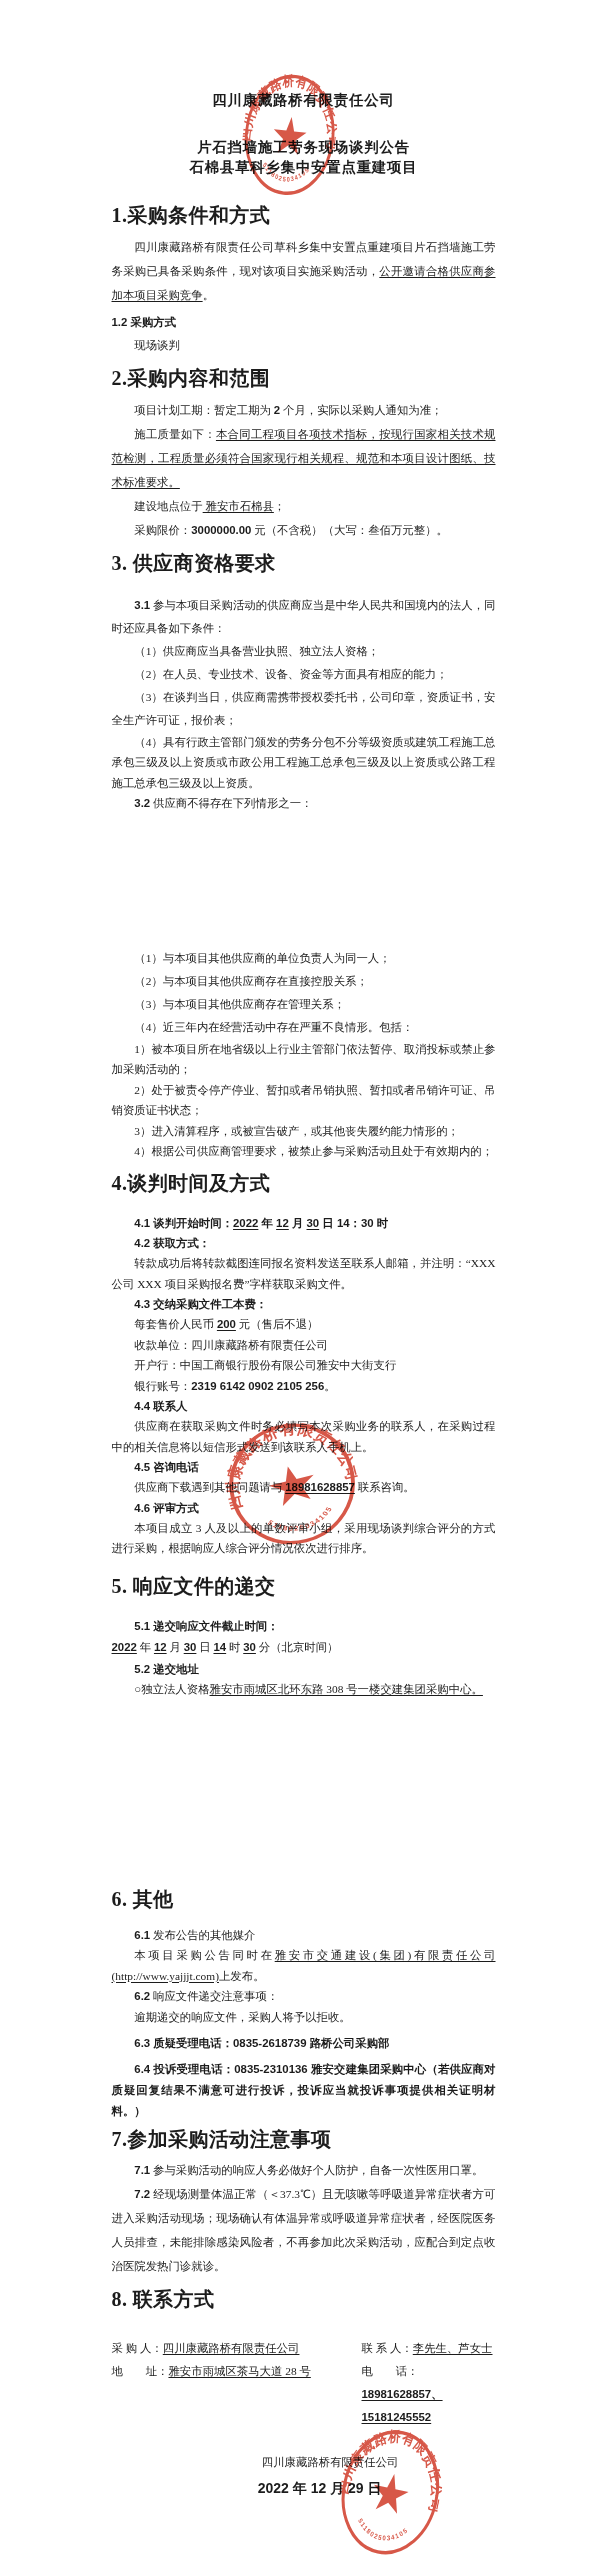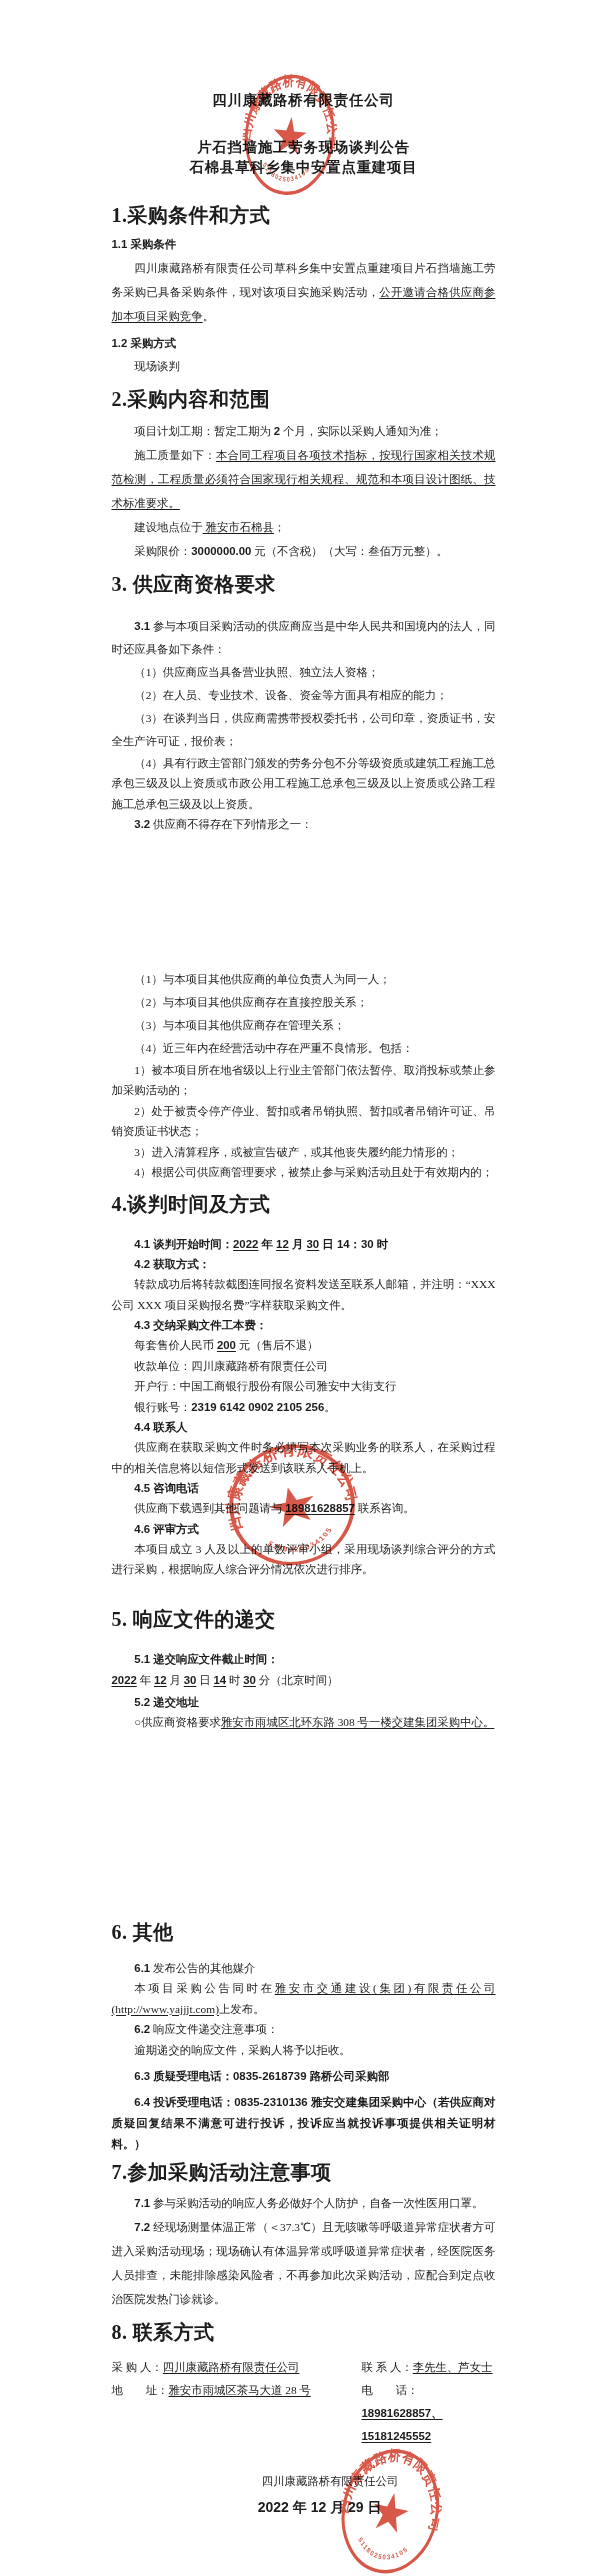--- a/index.html
+++ b/index.html
@@ -75,7 +75,6 @@
     </div>
 
     <div class="sec" style="margin-top:13.7px">1.采购条件和方式</div>
-    <div class="sub">1.1 采购条件</div>
     <p class="line ind"><span>四川康藏路桥有限责任公司草科乡集中安置点重建项目片石挡墙施工劳务采购已具备采购条件，现对该项目实施采购活动，</span><span class="u">公开邀请合格供应商参加本项目采购竞争</span><span>。</span></p>
     <div class="sub">1.2 采购方式</div>
     <p class="line30 ind">现场谈判</p>

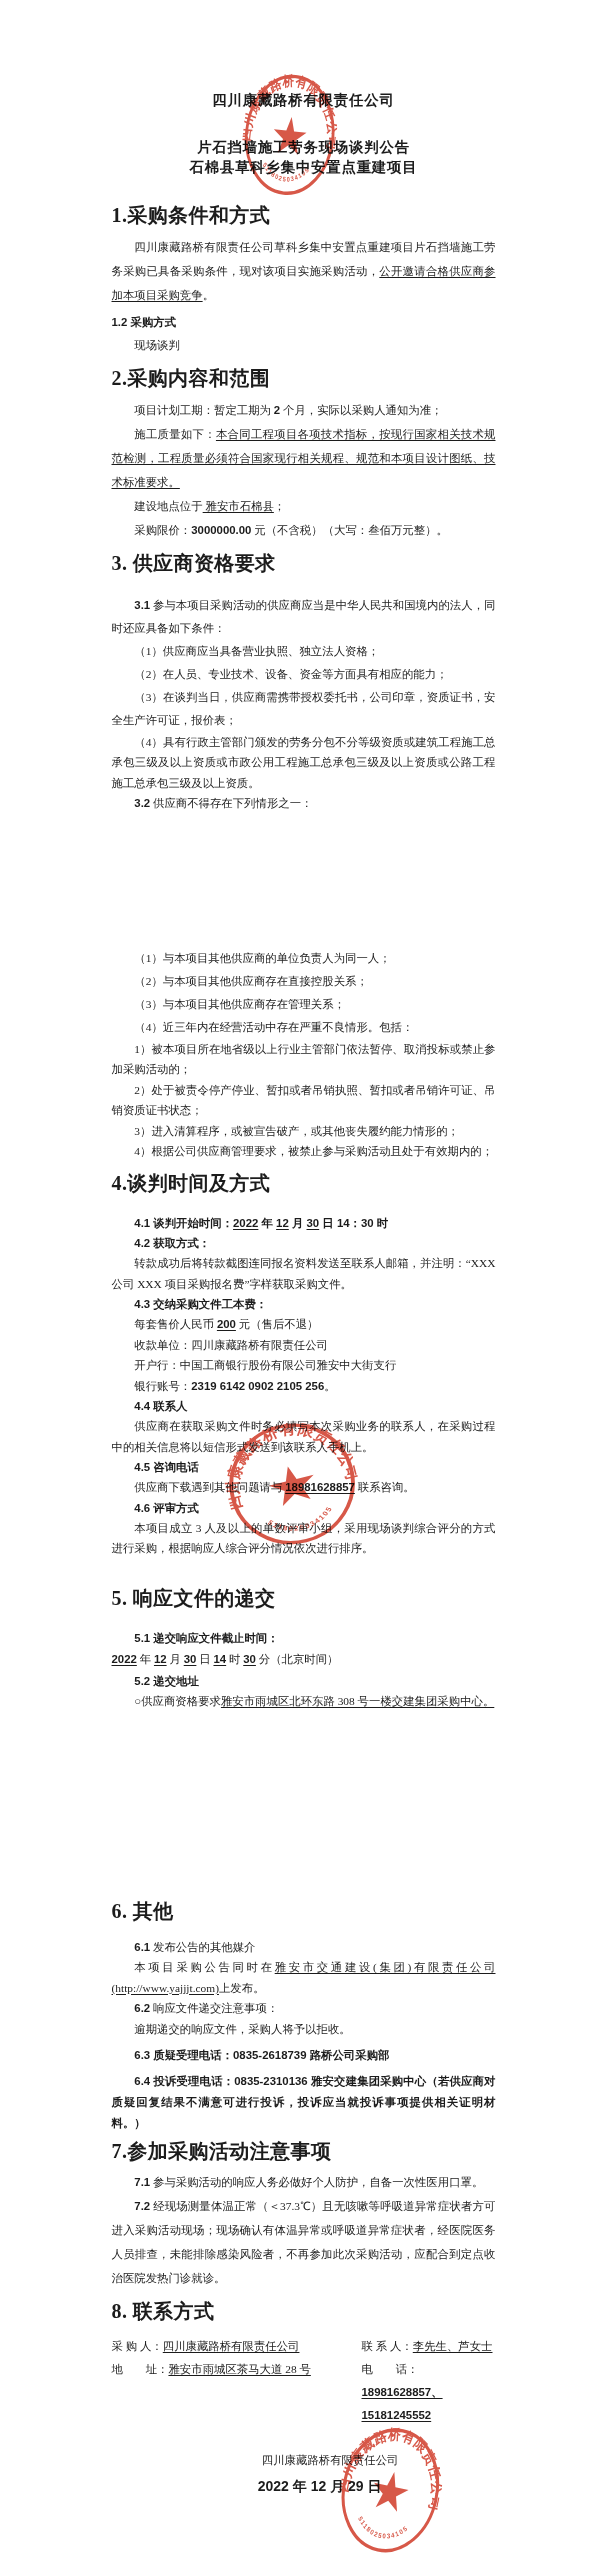--- a/index.html
+++ b/index.html
@@ -123,7 +123,7 @@
       <p class="bline ind">4.6 评审方式</p>
       <p class="line27 ind">本项目成立 3 人及以上的单数评审小组，采用现场谈判综合评分的方式进行采购，根据响应人综合评分情况依次进行排序。</p>
 
-      <div class="sec" style="margin-top:28px">5. 响应文件的递交</div>
+      <div class="sec" style="margin-top:16px">5. 响应文件的递交</div>
       <div class="gap14"></div>
       <p class="bline ind">5.1 递交响应文件截止时间：</p>
       <p class="line30"><span class="num u">2022</span><span> 年 </span><span class="num u">12</span><span> 月 </span><span class="num u">30</span><span> 日 </span><span class="num u">14</span><span> 时 </span><span class="num u">30</span><span> 分（北京时间）</span></p>

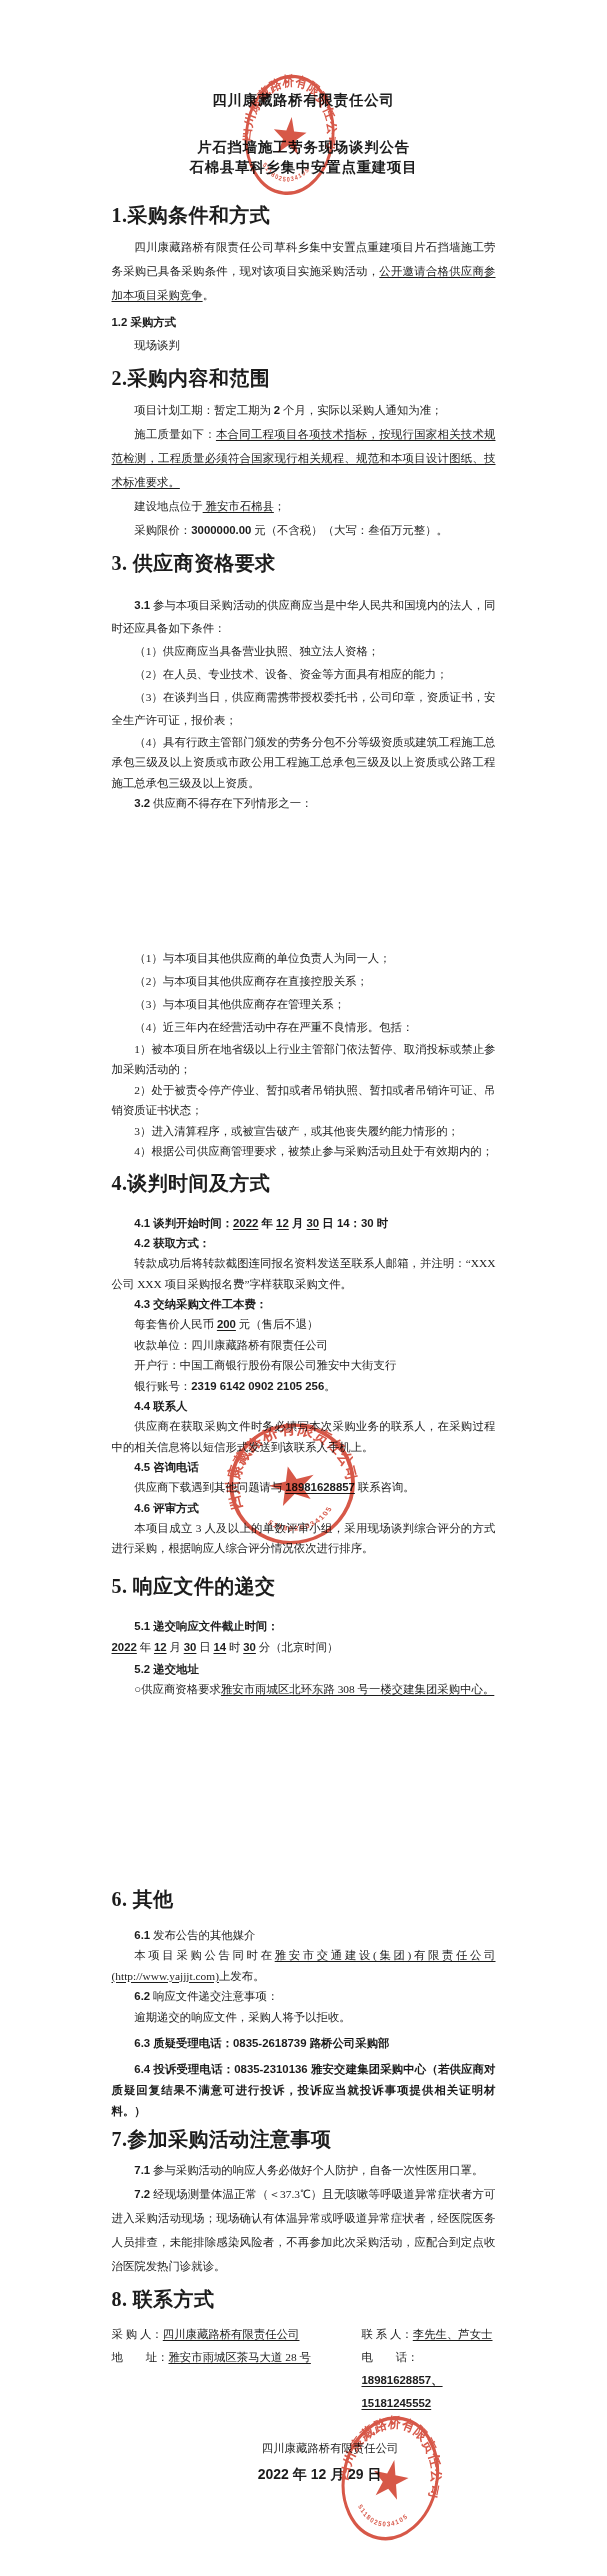--- a/index.html
+++ b/index.html
@@ -128,7 +128,7 @@
       <p class="bline ind">5.1 递交响应文件截止时间：</p>
       <p class="line30"><span class="num u">2022</span><span> 年 </span><span class="num u">12</span><span> 月 </span><span class="num u">30</span><span> 日 </span><span class="num u">14</span><span> 时 </span><span class="num u">30</span><span> 分（北京时间）</span></p>
       <p class="bline ind">5.2 递交地址</p>
-      <p class="line27 ind"><span>○供应商资格要求</span><span class="u">雅安市雨城区北环东路 308 号一楼交建集团采购中心。</span></p>
+      <p class="line27 ind"><span>○独立法人资格</span><span class="u">雅安市雨城区北环东路 308 号一楼交建集团采购中心。</span></p>
 
       <svg class="stamp" style="left:115px; top:250px; width:131px; height:127px; transform:rotate(-14deg);font-size:15px" viewBox="0 0 200 230" preserveAspectRatio="none">
         <defs>

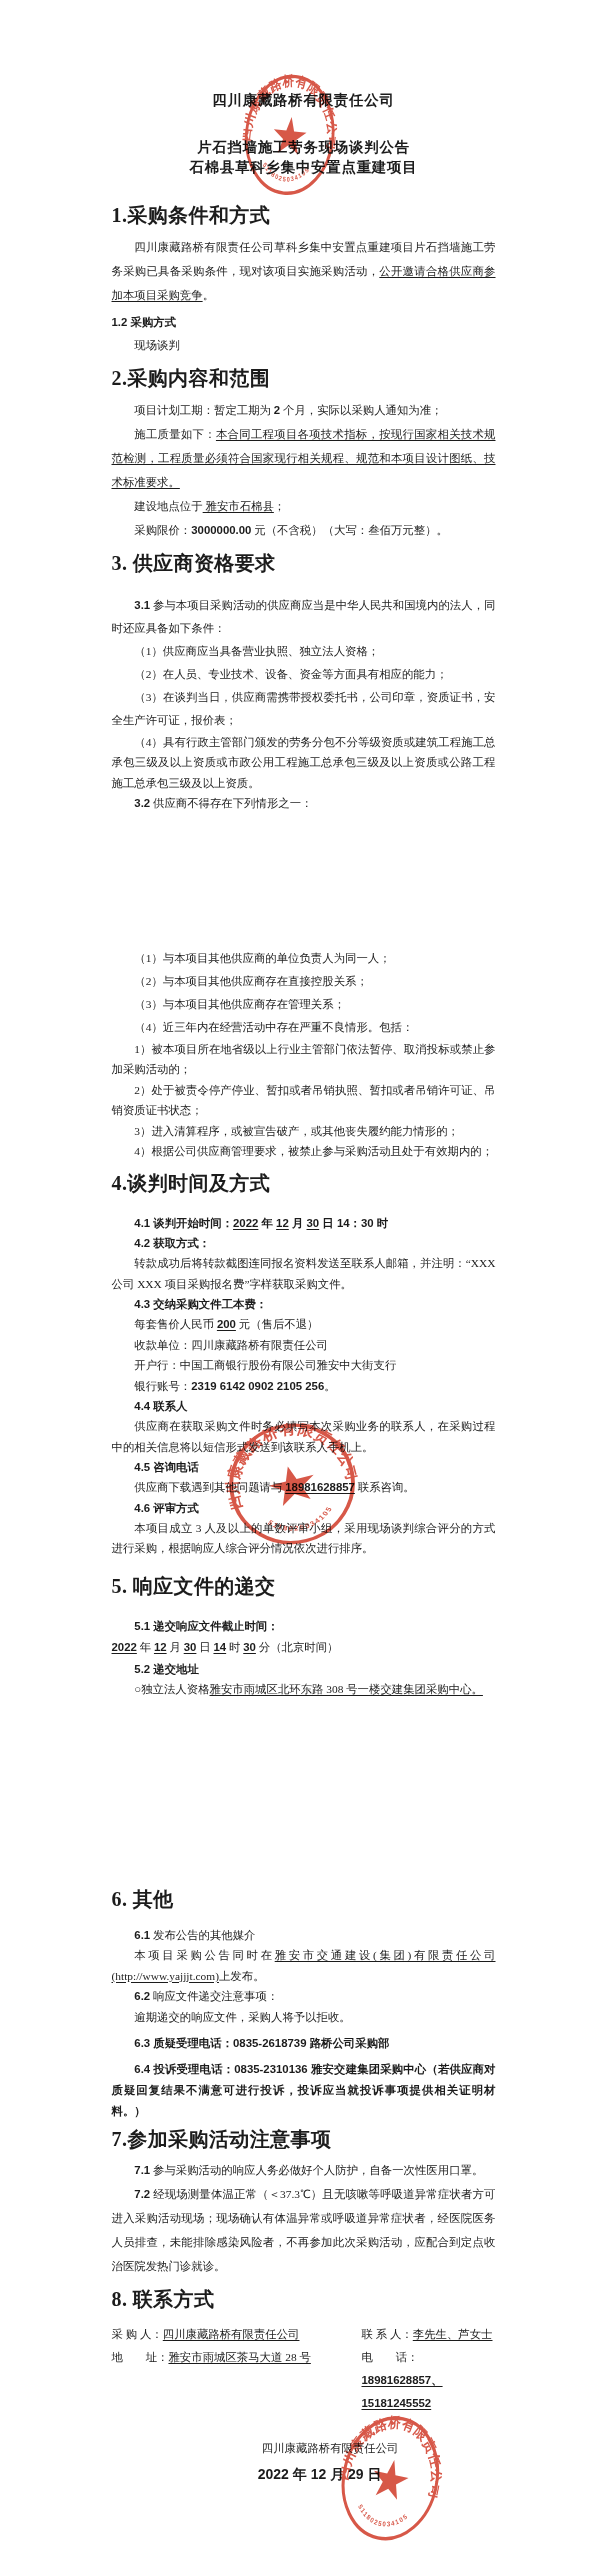--- a/index.html
+++ b/index.html
@@ -32,7 +32,7 @@
   .gap8  { height:6px; }
   .gap14 { height:10.6px; }
 
-  .contact { margin-top:12px; }
+  .contact { margin-top:26px; }
   .c-row { display:flex; line-height:23px; }
   .c-left { width:250px; }
   .c-right { flex:1; }

